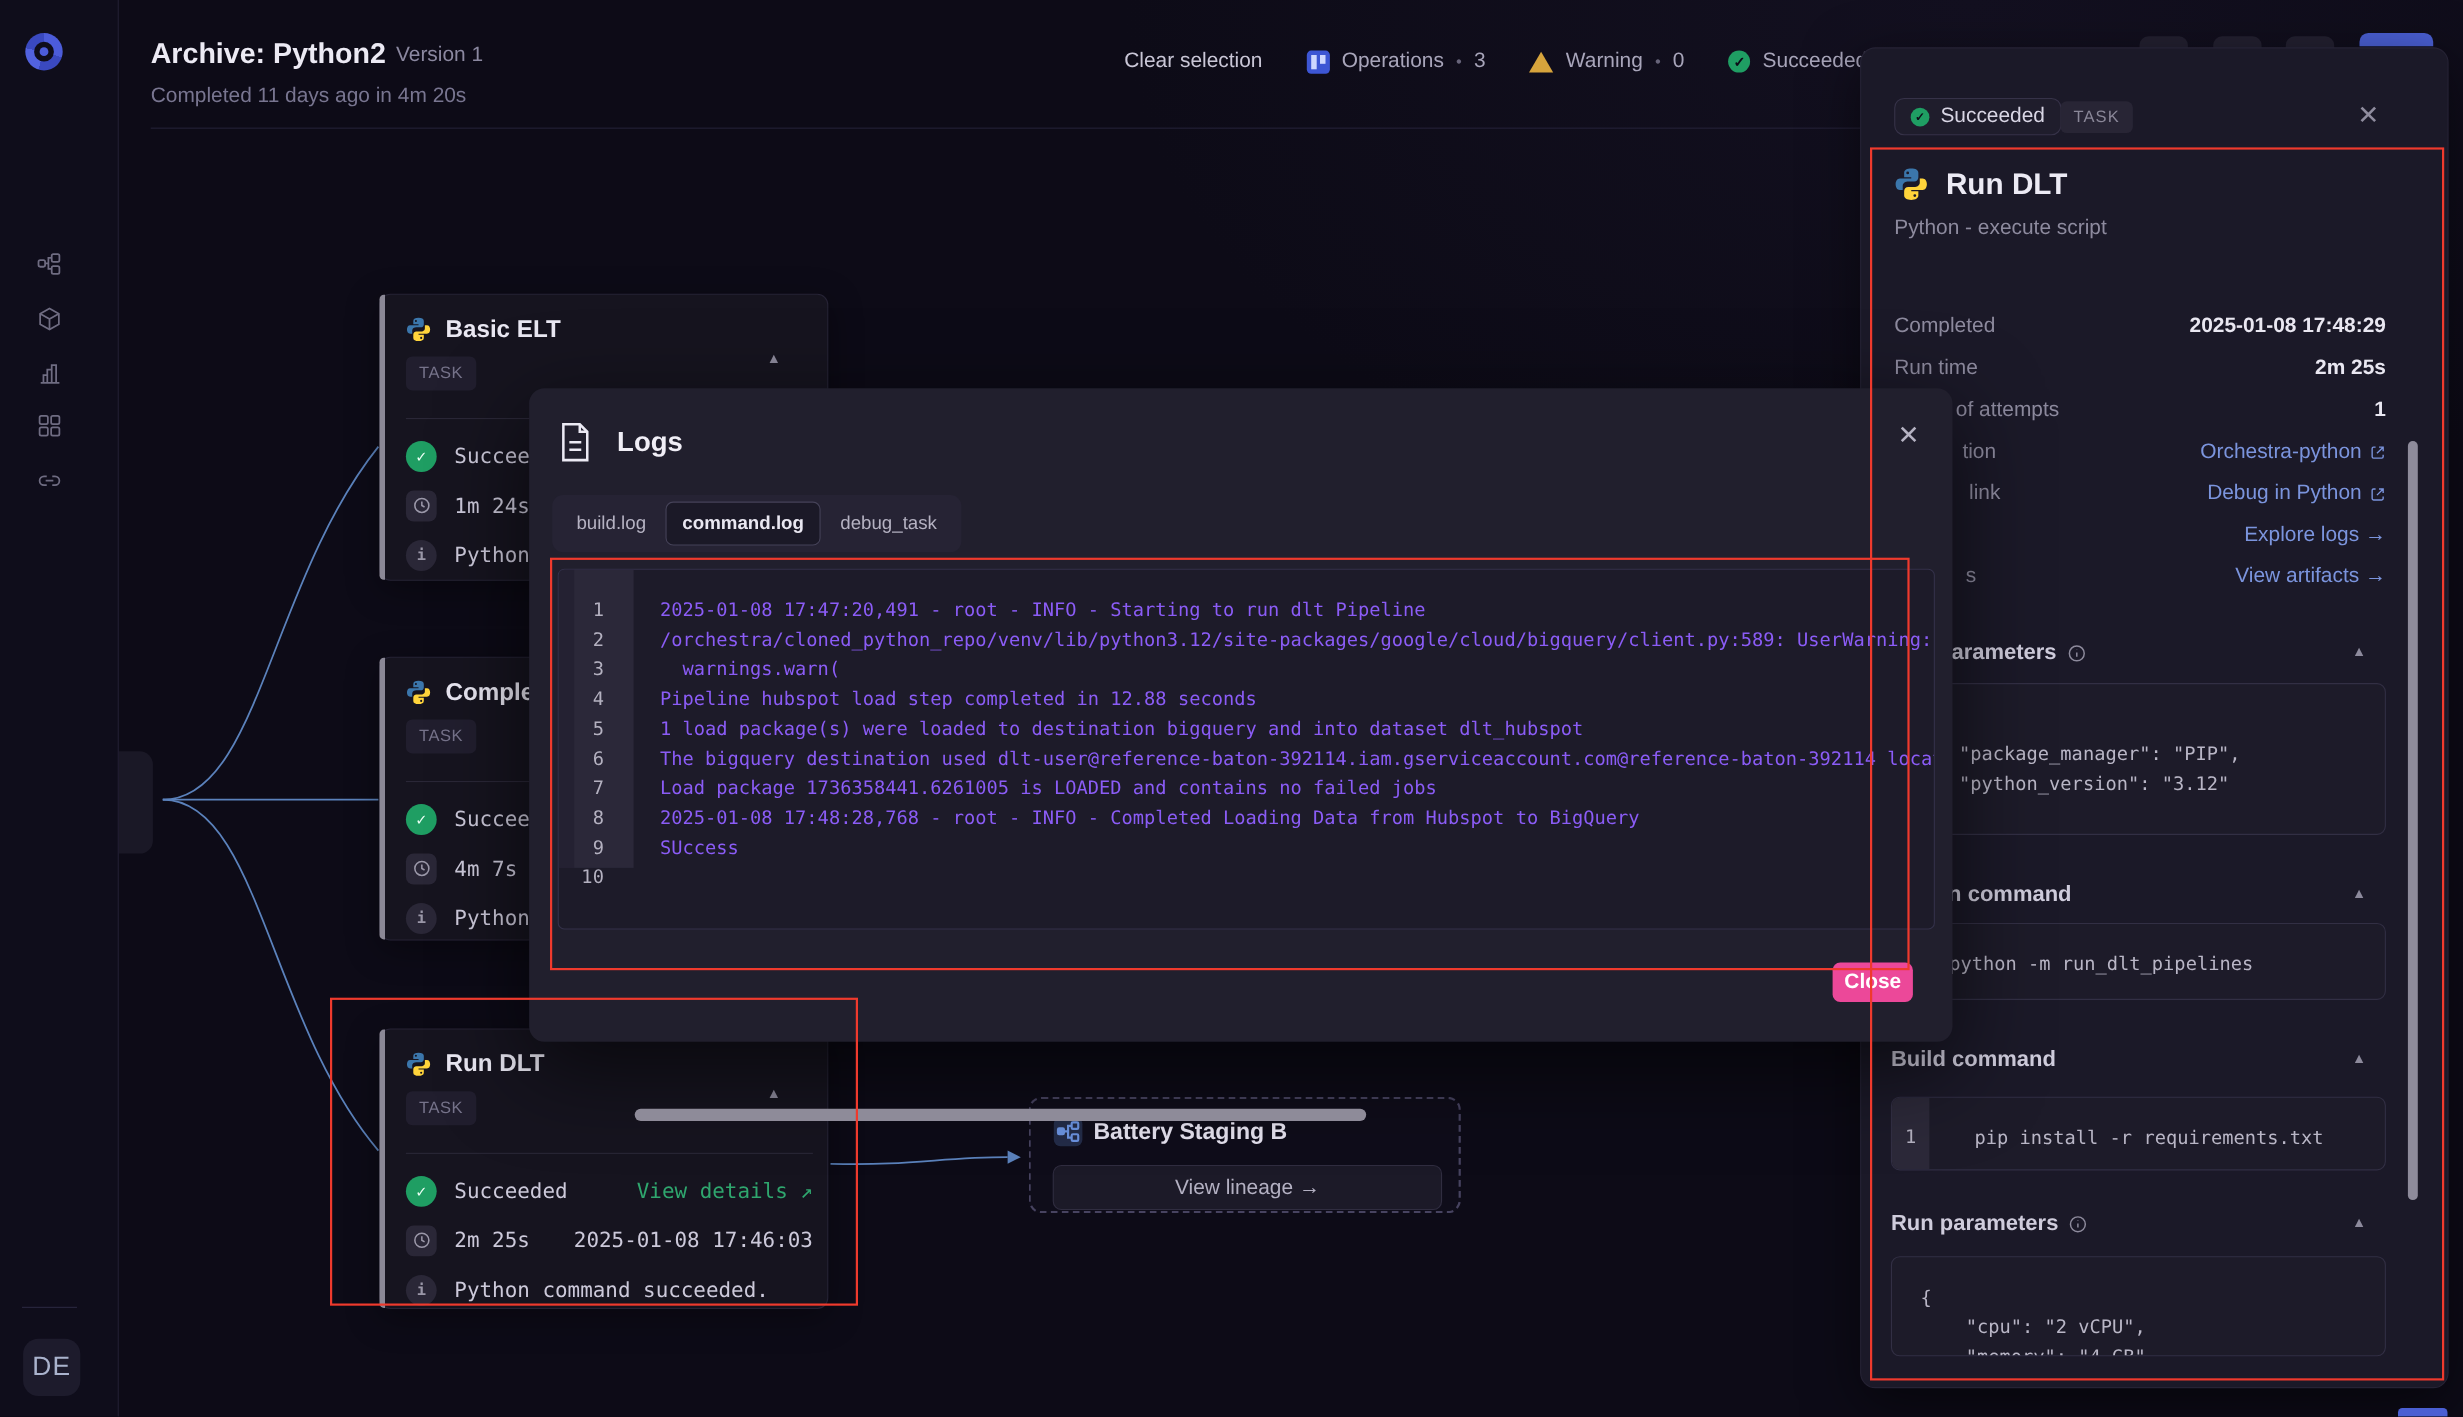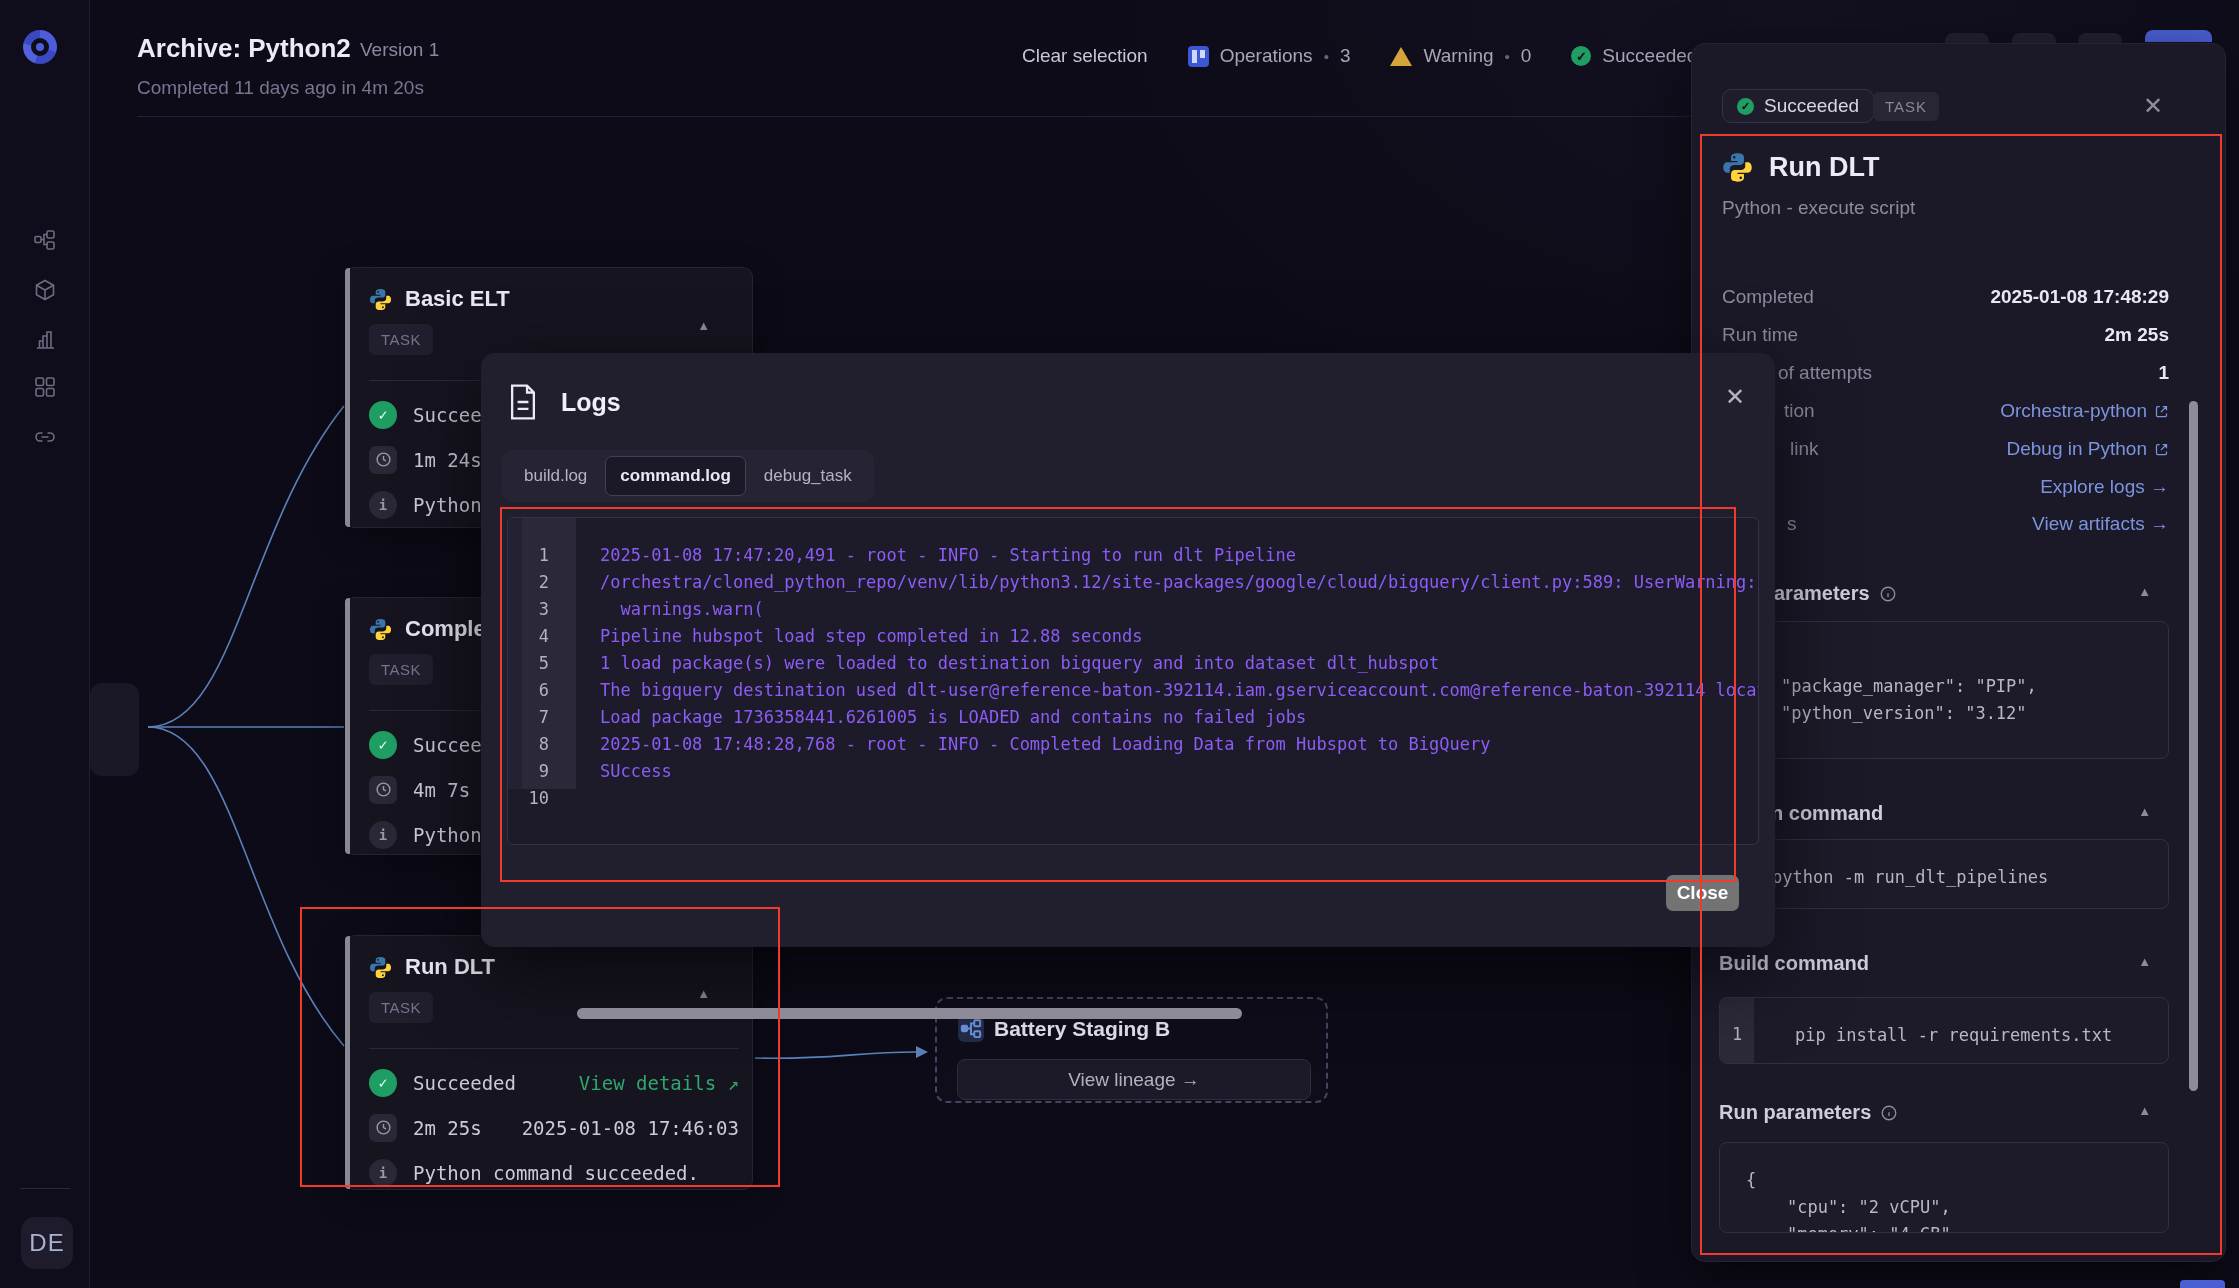--- a/index.html
+++ b/index.html
@@ -122,7 +122,7 @@
   .logno { position:absolute; left:0; width:54px; text-align:right; padding-right:13px; color:#b4b1c0; }
   .logtx { position:absolute; left:92px; color:#8b5cf6; }
   .hscroll { position:absolute; left:96px; top:655px; width:665px; height:11px; border-radius:6px; background:#8e8b99; cursor:pointer; }
-  .m-closebtn { position:absolute; left:1185px; top:522px; width:73px; height:36px; background:#737373;
+  .m-closebtn { position:absolute; left:1185px; top:522px; width:73px; height:36px; background:#ec4899;
                 border-radius:7px; color:#fff; font-size:19px; font-weight:bold; display:flex;
                 align-items:center; justify-content:center; cursor:pointer; }
 

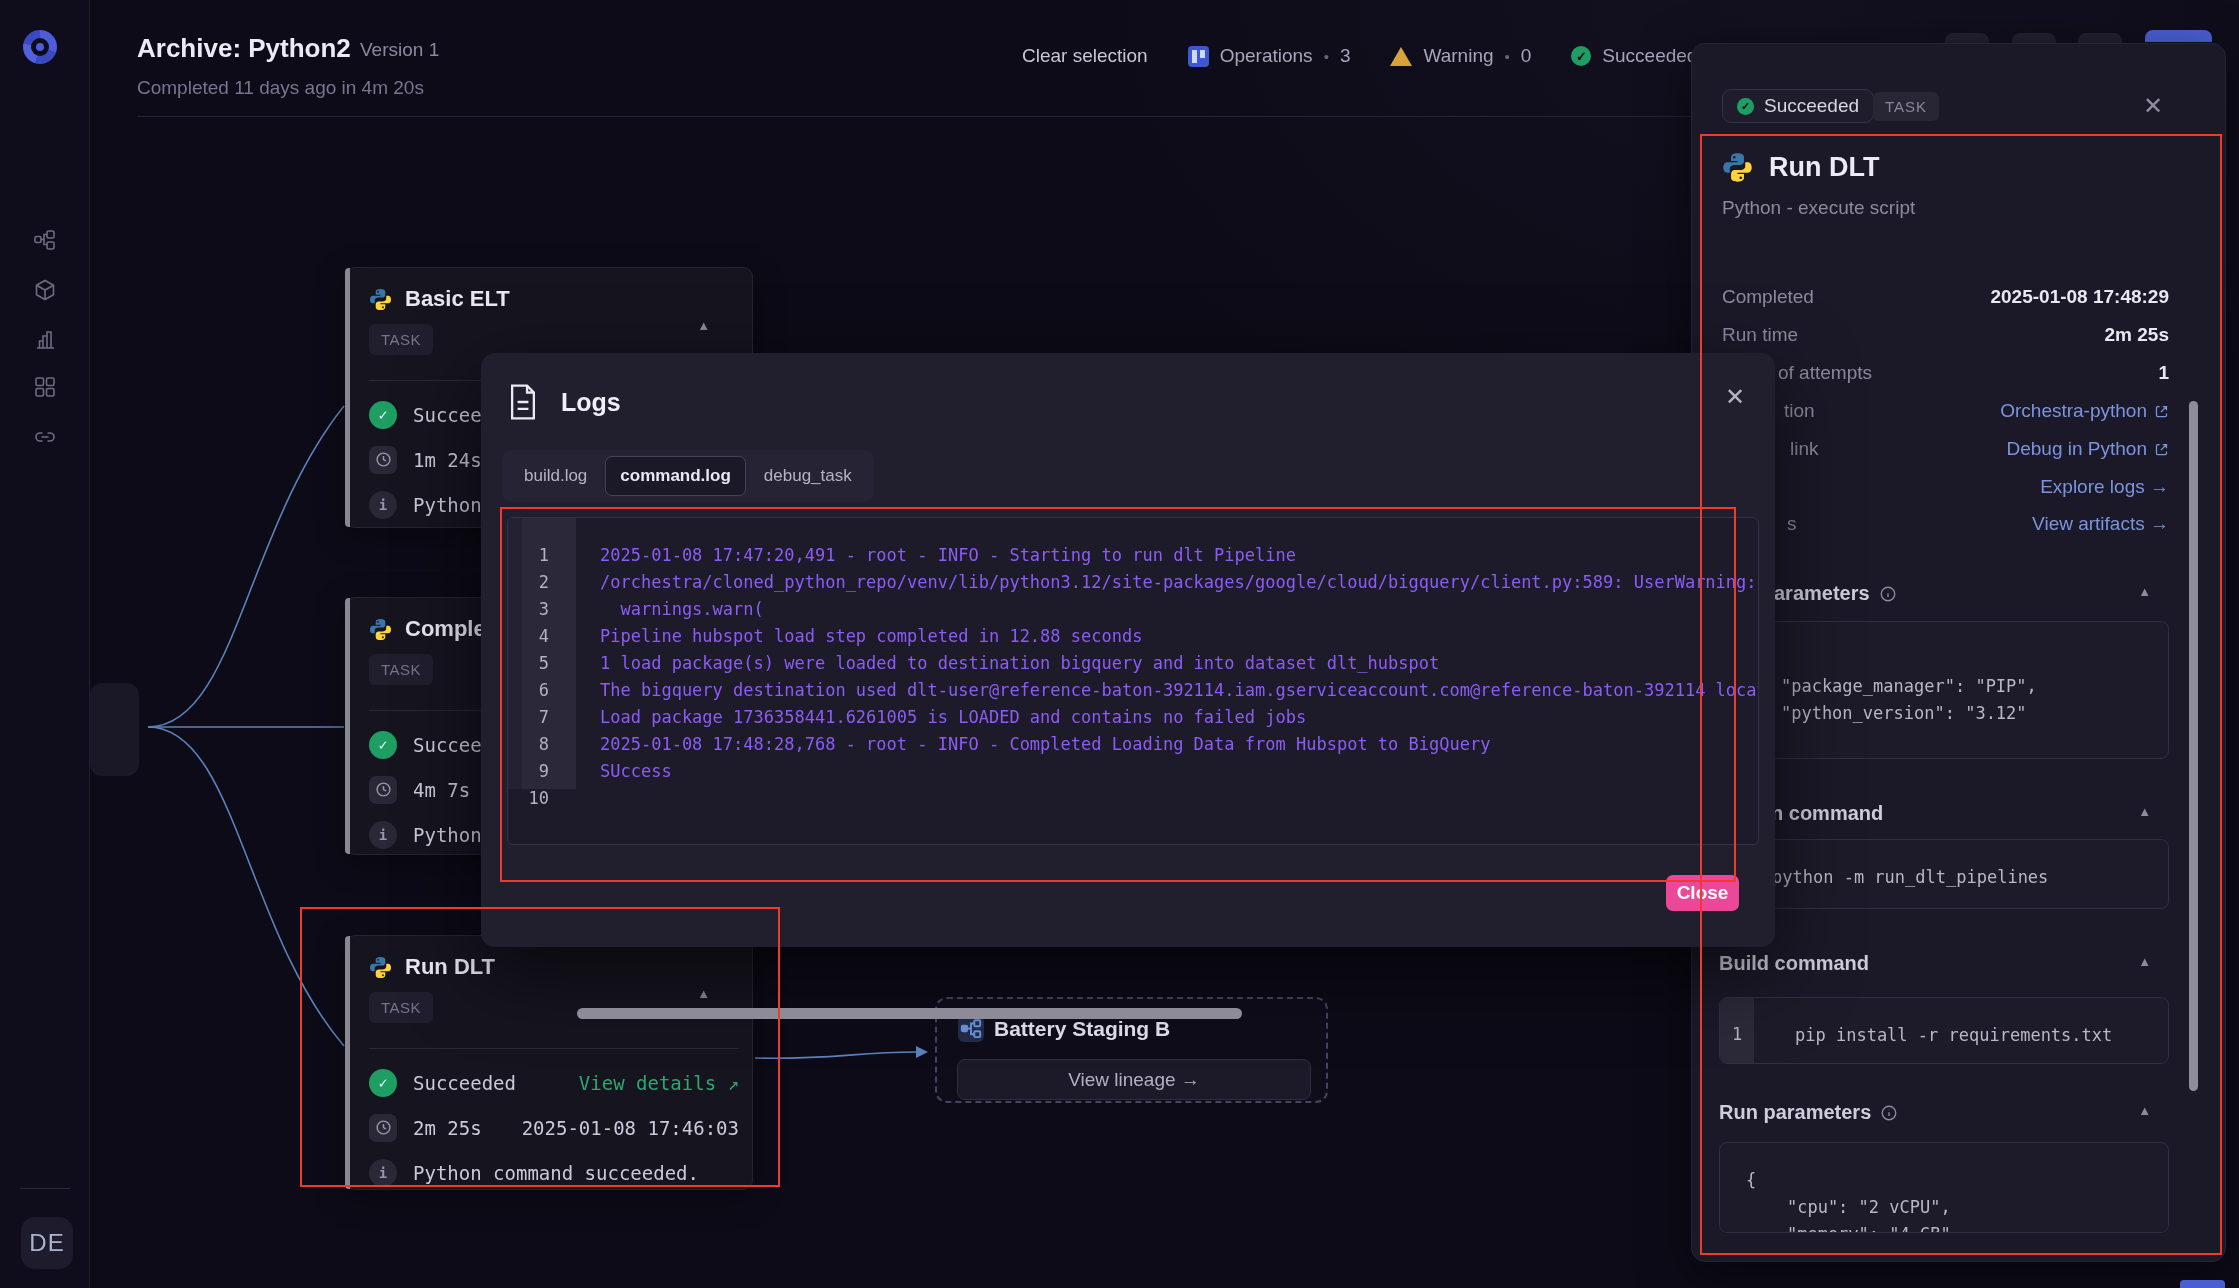--- a/index.html
+++ b/index.html
@@ -9,7 +9,7 @@
          background: radial-gradient(1400px 900px at 80% 0%, #131020 0%, #0d0b17 55%); }
 
   
-  .sidebar { position:absolute; left:0; top:0; width:90px; height:1288px;
+  .sidebar { position:absolute; left:0; top:0; width:108px; height:1288px;
              background:#0f0d1b; border-right:1px solid #221f33; }
   .logo { position:absolute; left:23px; top:30px; width:34px; height:34px; border-radius:50%;
           background:conic-gradient(#4c5cda 0 30%, #3a49c0 30% 55%, #5262df 55% 78%, #3a49c0 78% 100%); }

